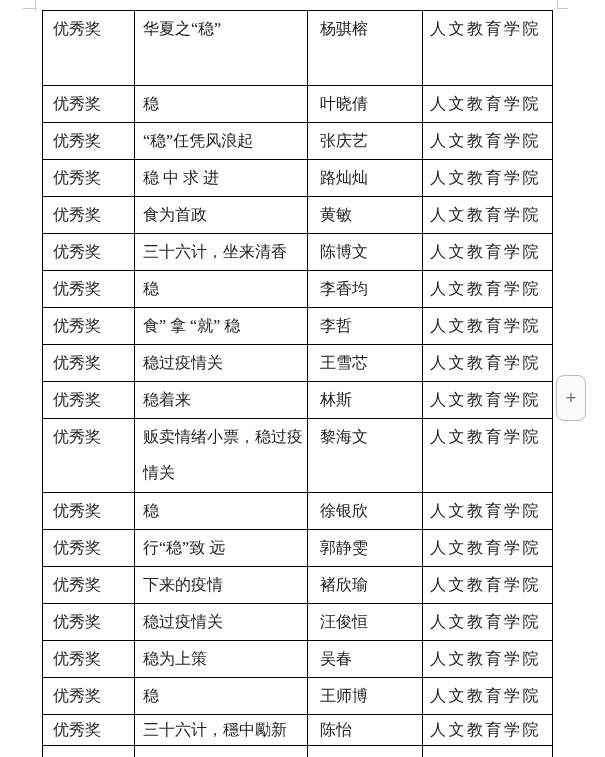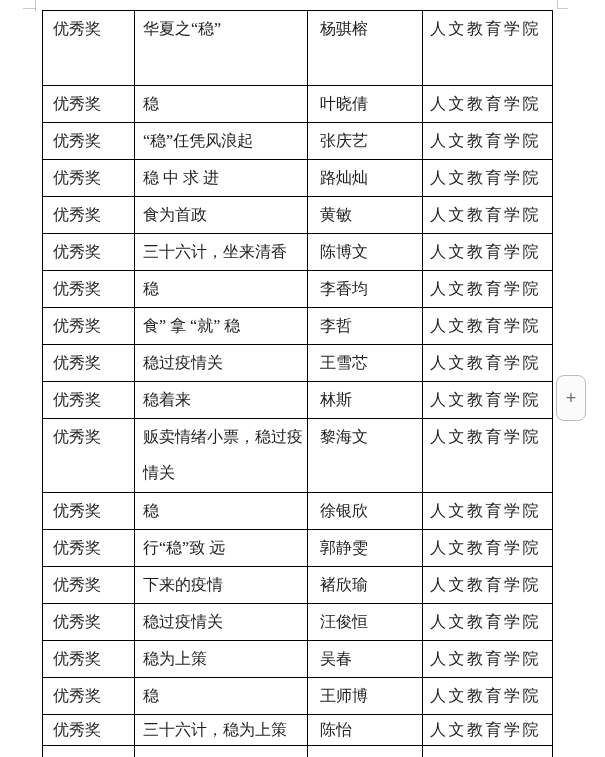--- a/index.html
+++ b/index.html
@@ -168,7 +168,7 @@
       </tr>
       <tr class="short" style="height: 31px;">
         <td class="col-award">优秀奖</td>
-        <td class="col-title">三十六计，稳为上策</td>
+        <td class="col-title">三十六计，穩中勵新</td>
         <td class="col-name">陈怡</td>
         <td class="col-college">人文教育学院</td>
       </tr>

